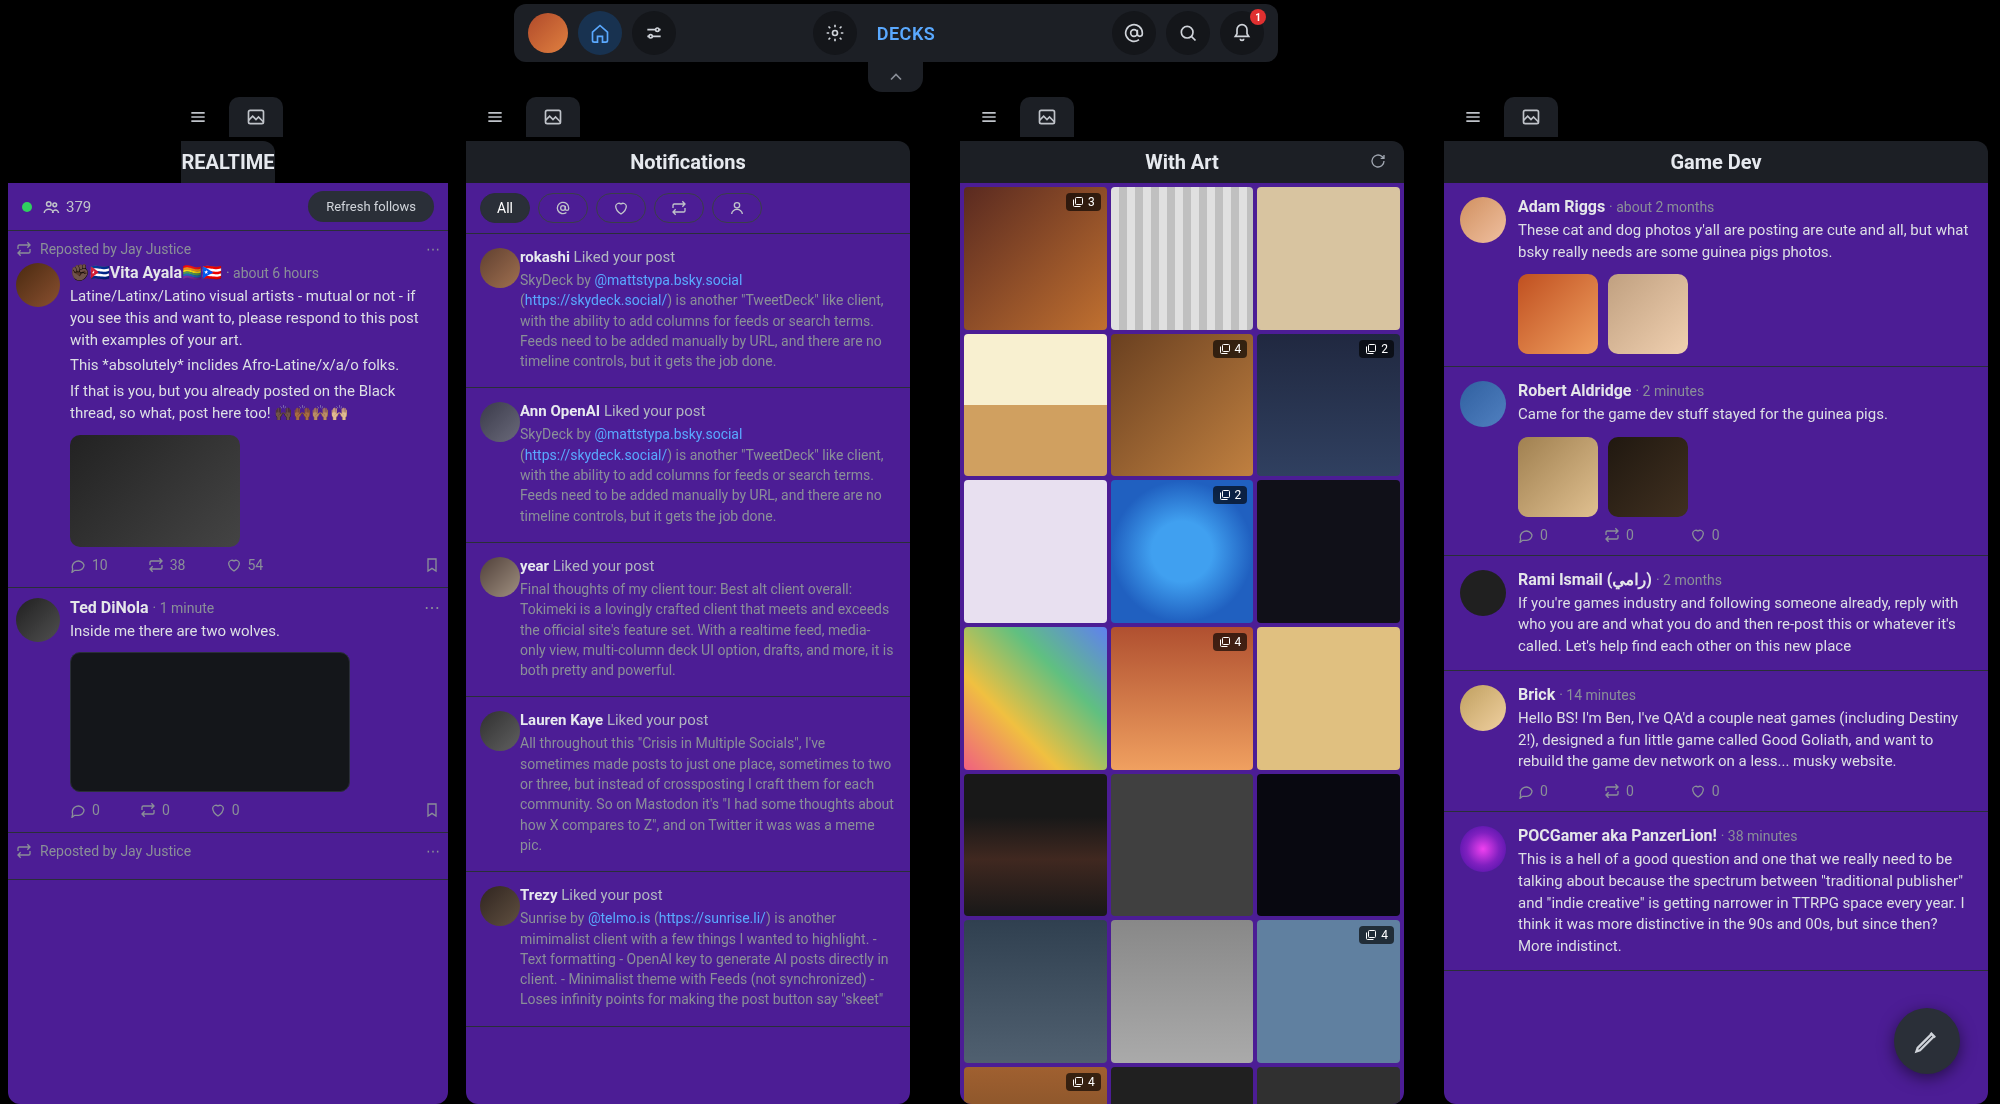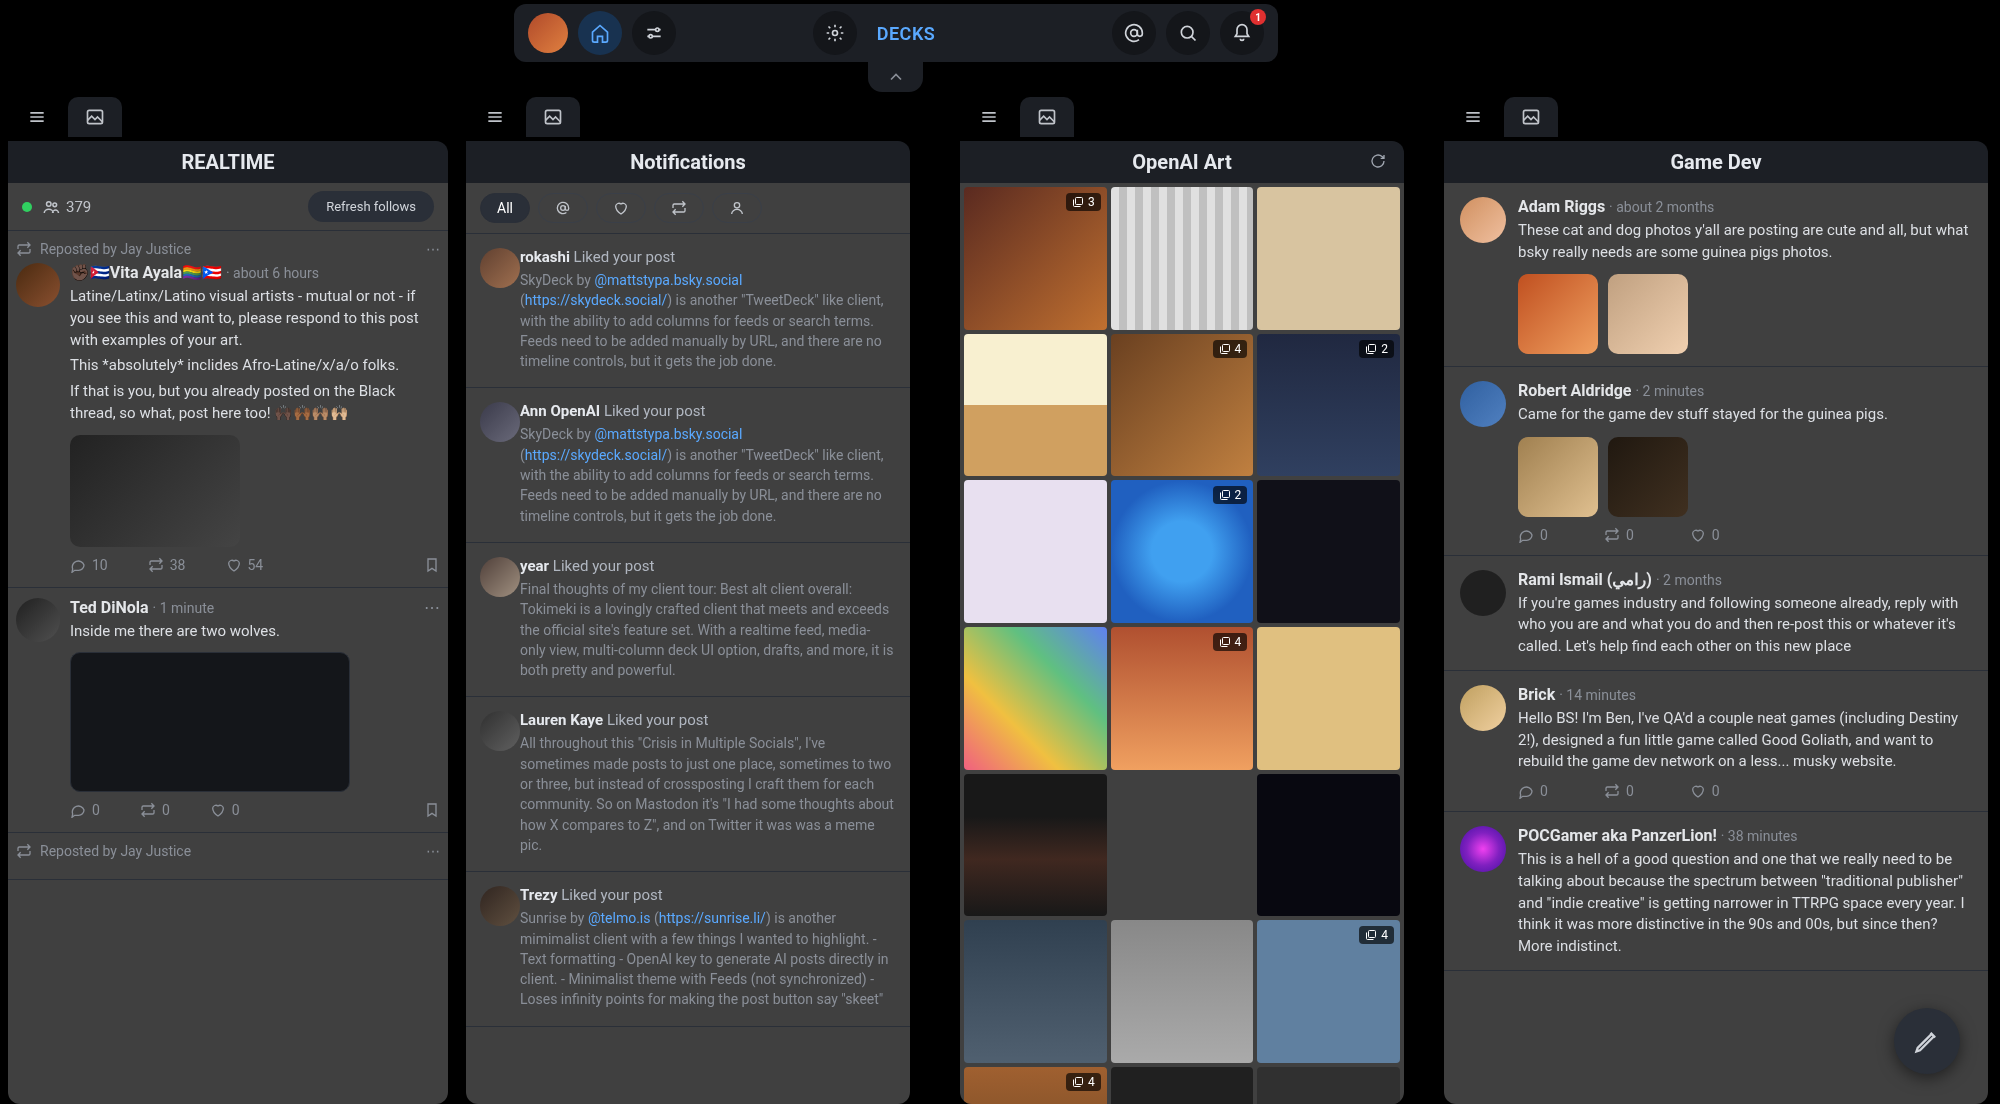--- a/index.html
+++ b/index.html
@@ -79,7 +79,7 @@
   .deck-scroll { height:100%; overflow-y:hidden; }
 
   
-  .col1 { left:8px; width:440px; }
+  .col1 { left:8px; width:440px;align-items:center; }
   .rt-toolbar {
     display:flex; align-items:center; padding:8px 14px;
     gap:10px; border-bottom:1px solid #2a2f38;

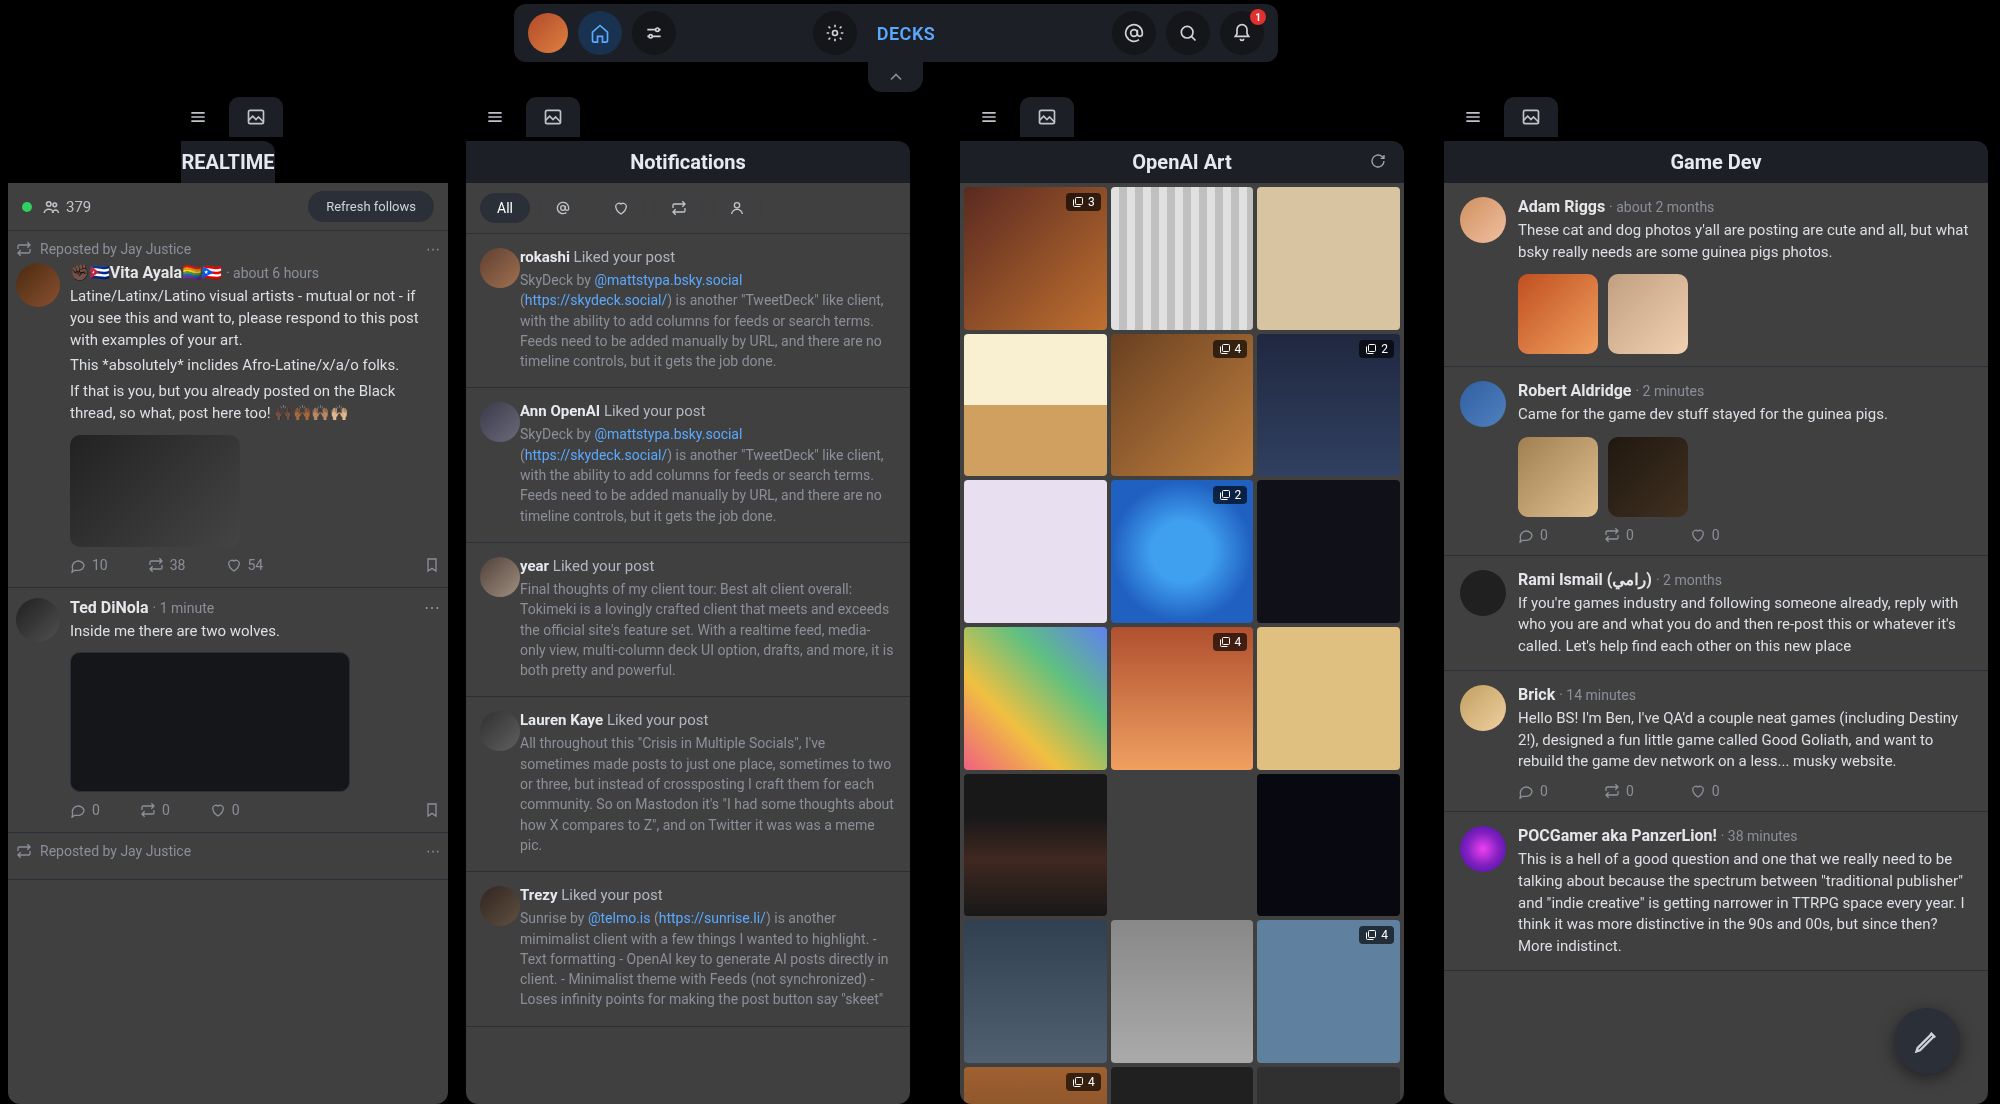--- a/index.html
+++ b/index.html
@@ -477,7 +477,7 @@
     </div>
   </div>
   <div class="deck-header">
-    <span>OpenAI Art</span>
+    <span>With Art</span>
     <span class="refresh-icon">
       <svg class="ico-sm" viewBox="0 0 24 24" fill="none" stroke="currentColor" stroke-width="2">
           <path d="M21 12a9 9 0 1 1-3-6.7L21 8M21 3v5h-5"></path>

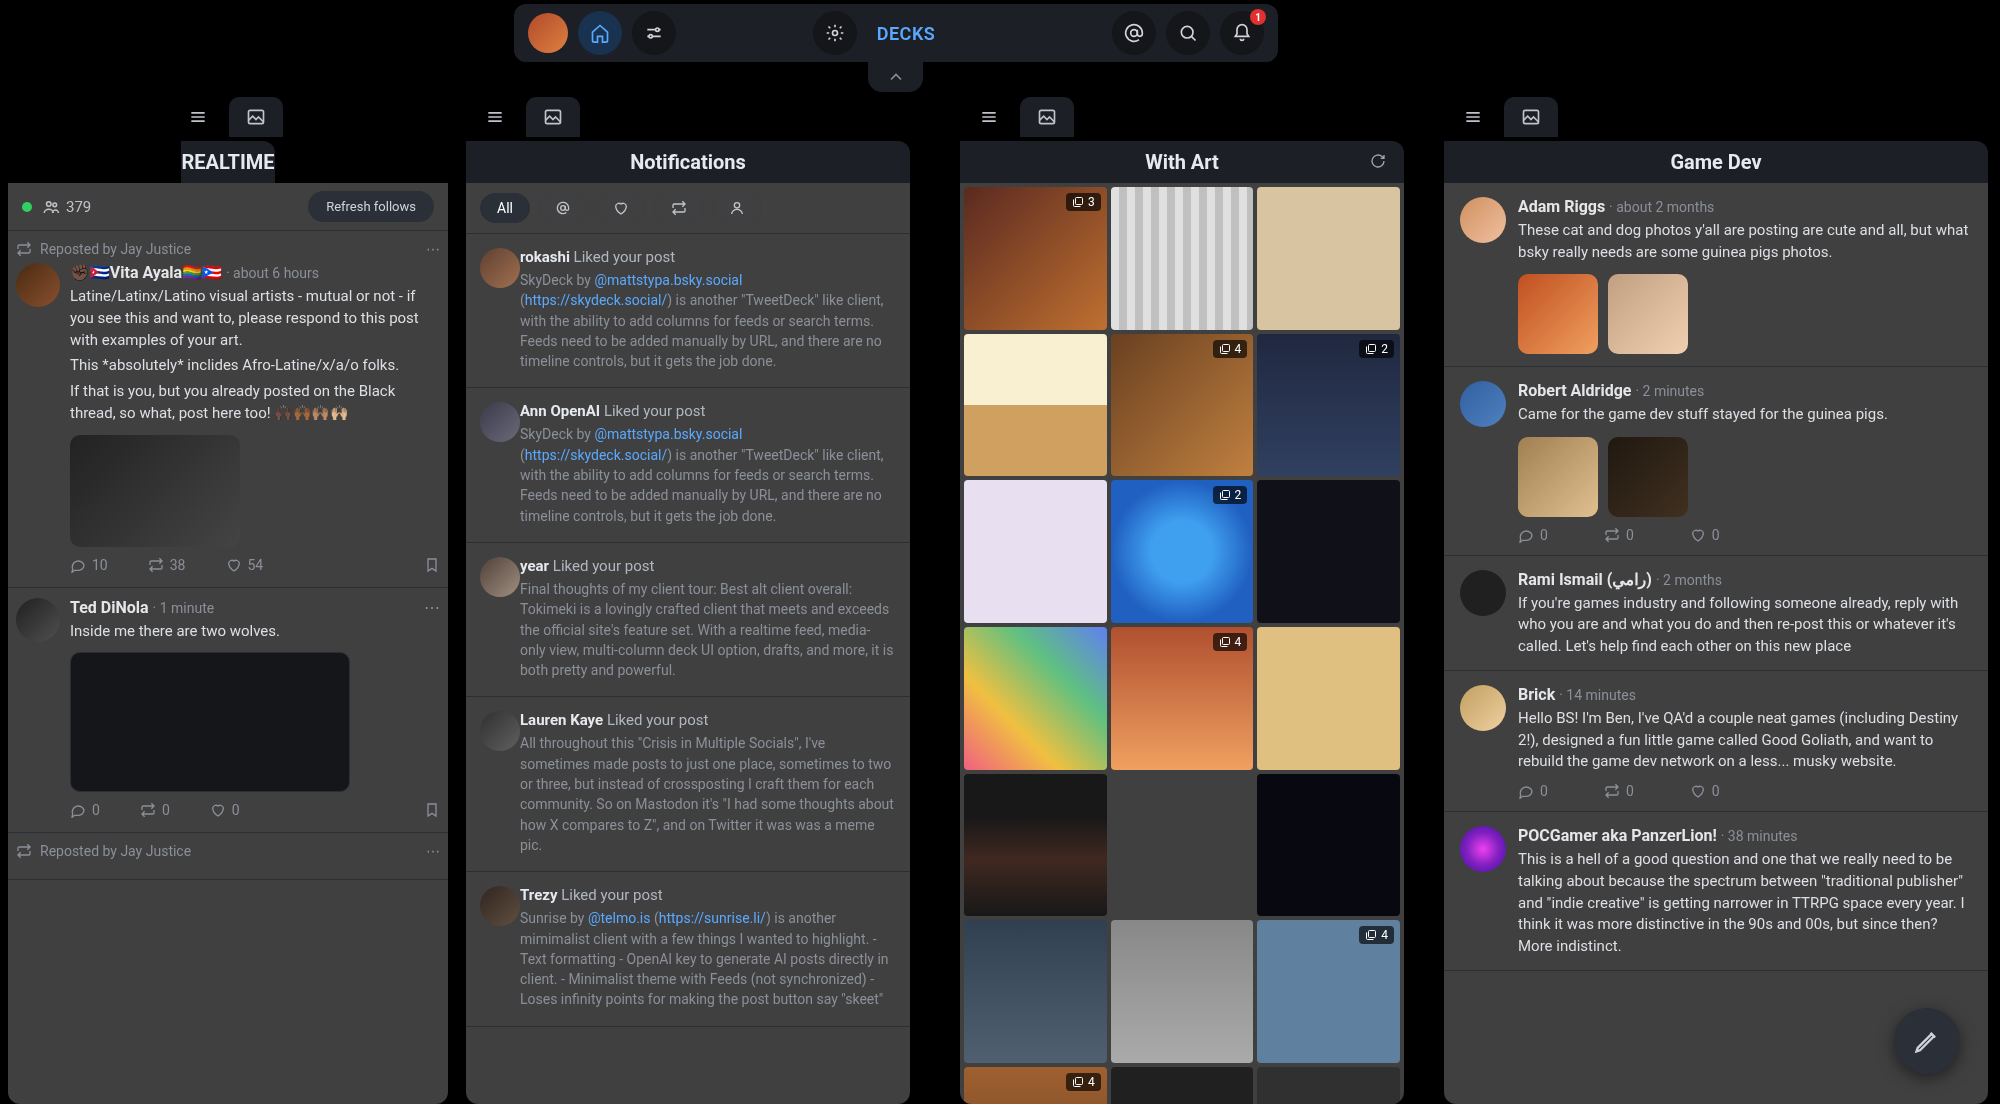--- a/index.html
+++ b/index.html
@@ -73,7 +73,7 @@
   }
   .deck-header .refresh-icon { position:absolute; right:18px; color:#a0a6b0; font-size:18px; }
   .deck-body {
-    flex:1; background:#404040; overflow:hidden;
+    flex:1; background:#4c1d95; overflow:hidden;
     border-radius:0 0 12px 12px;
   }
   .deck-scroll { height:100%; overflow-y:hidden; }

